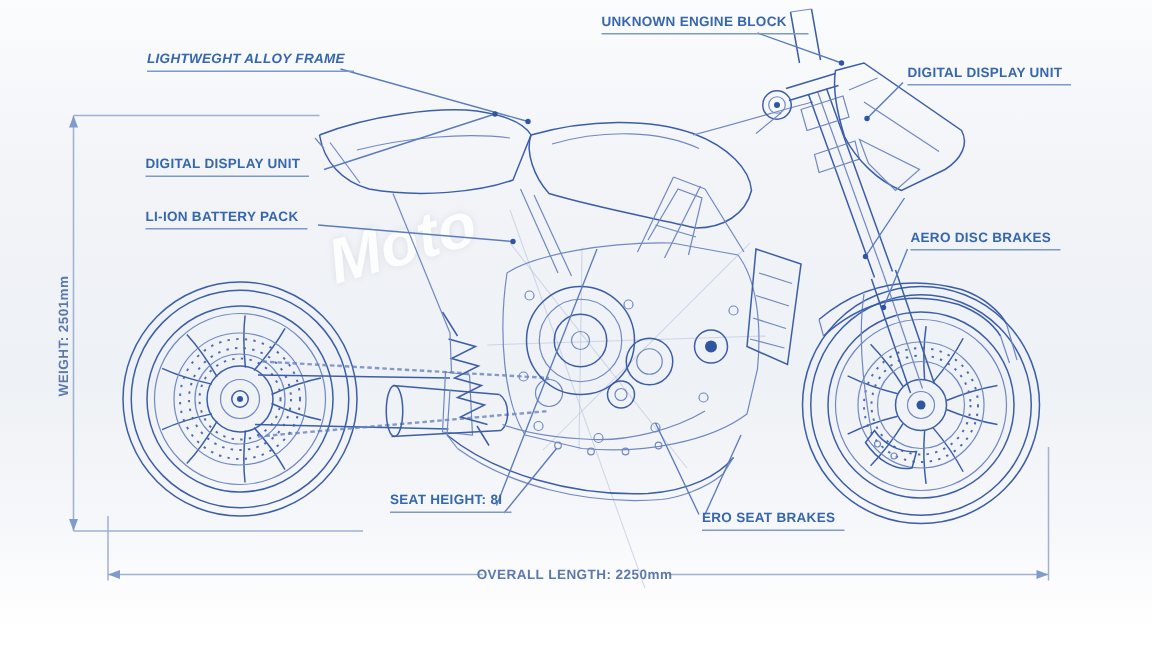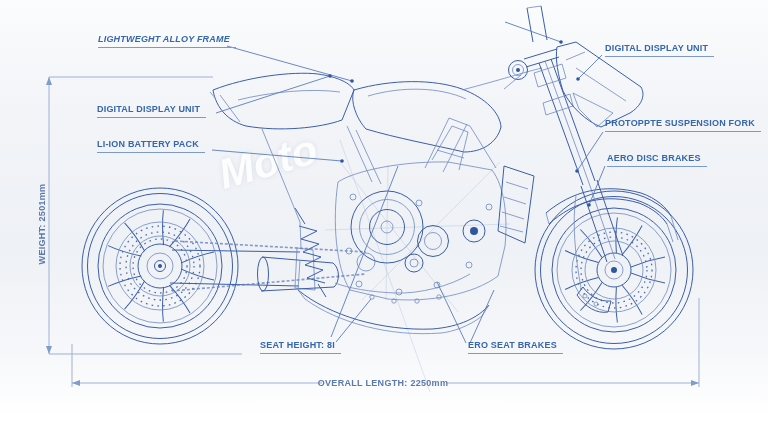--- a/index.html
+++ b/index.html
@@ -238,6 +238,7 @@
 
   <div class="callout" style="left:98px;top:34px;font-style:italic;">LIGHTWEGHT ALLOY FRAME</div>
 
+  <div class="callout" style="left:401px;top:9px;padding-right:14px;">UNKNOWN ENGINE BLOCK</div>
 
   <div class="callout" style="left:605px;top:43px;">DIGITAL DISPLAY UNIT</div>
 

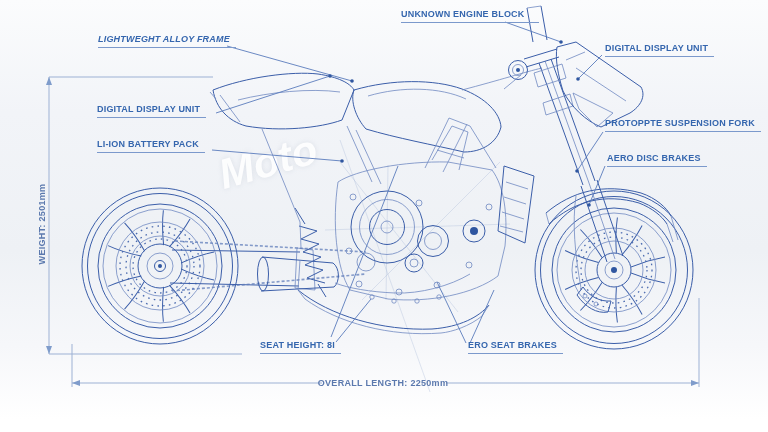--- a/index.html
+++ b/index.html
@@ -246,7 +246,6 @@
 
   <div class="callout" style="left:97px;top:139px;">LI-ION BATTERY PACK</div>
 
-  <div class="callout" style="left:605px;top:118px;">PROTOPPTE SUSPENSION FORK</div>
 
   <div class="callout" style="left:607px;top:153px;text-align:center;">AERO DISC BRAKES</div>
 

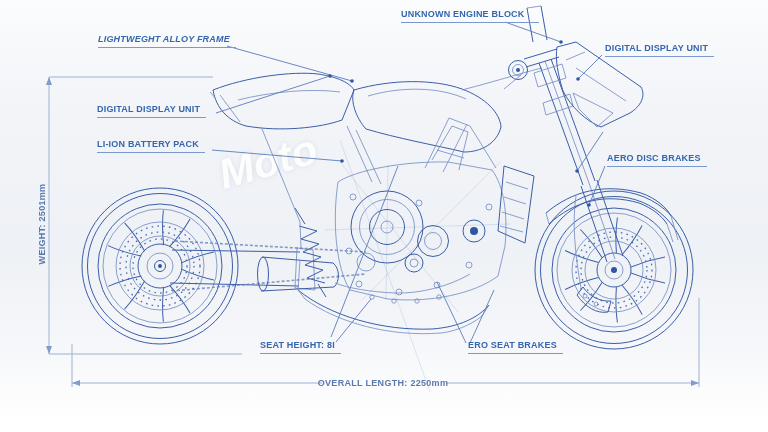--- a/index.html
+++ b/index.html
@@ -249,7 +249,7 @@
 
   <div class="callout" style="left:607px;top:153px;text-align:center;">AERO DISC BRAKES</div>
 
-  <div class="callout" style="left:260px;top:340px;">SEAT HEIGHT: 8I</div>
+  <div class="callout" style="left:260px;top:328px;">SEAT HEIGHT: 8I</div>
 
   <div class="callout" style="left:468px;top:340px;">ERO SEAT BRAKES</div>
 

